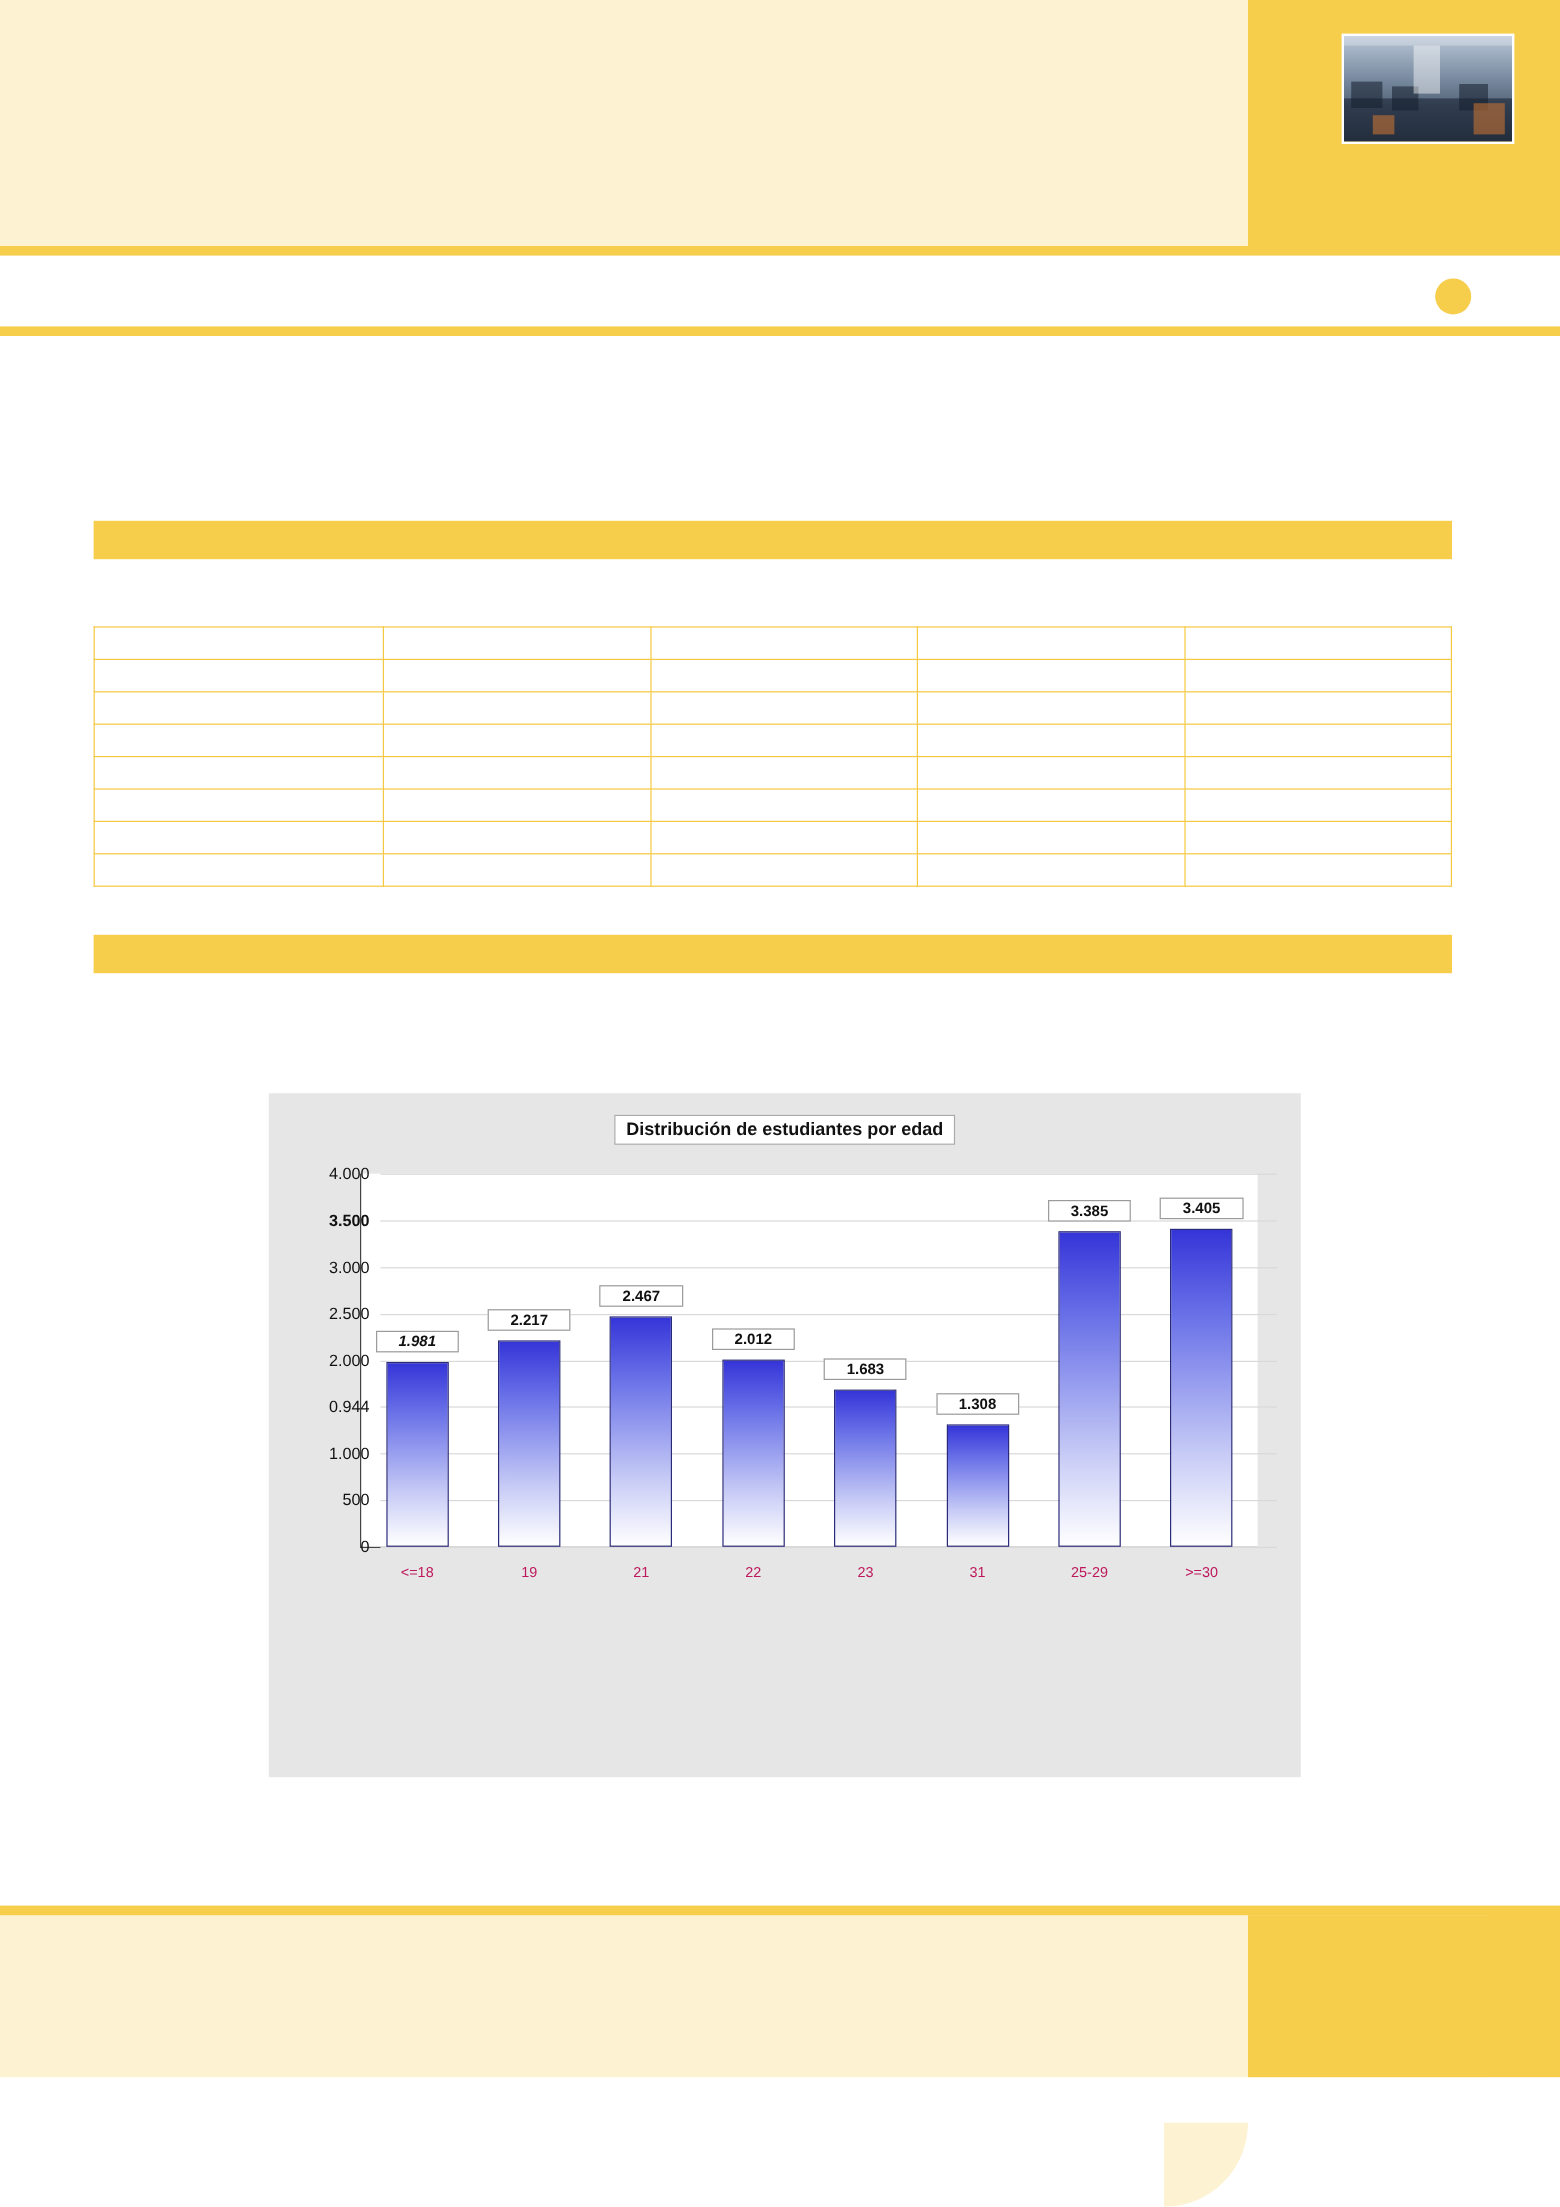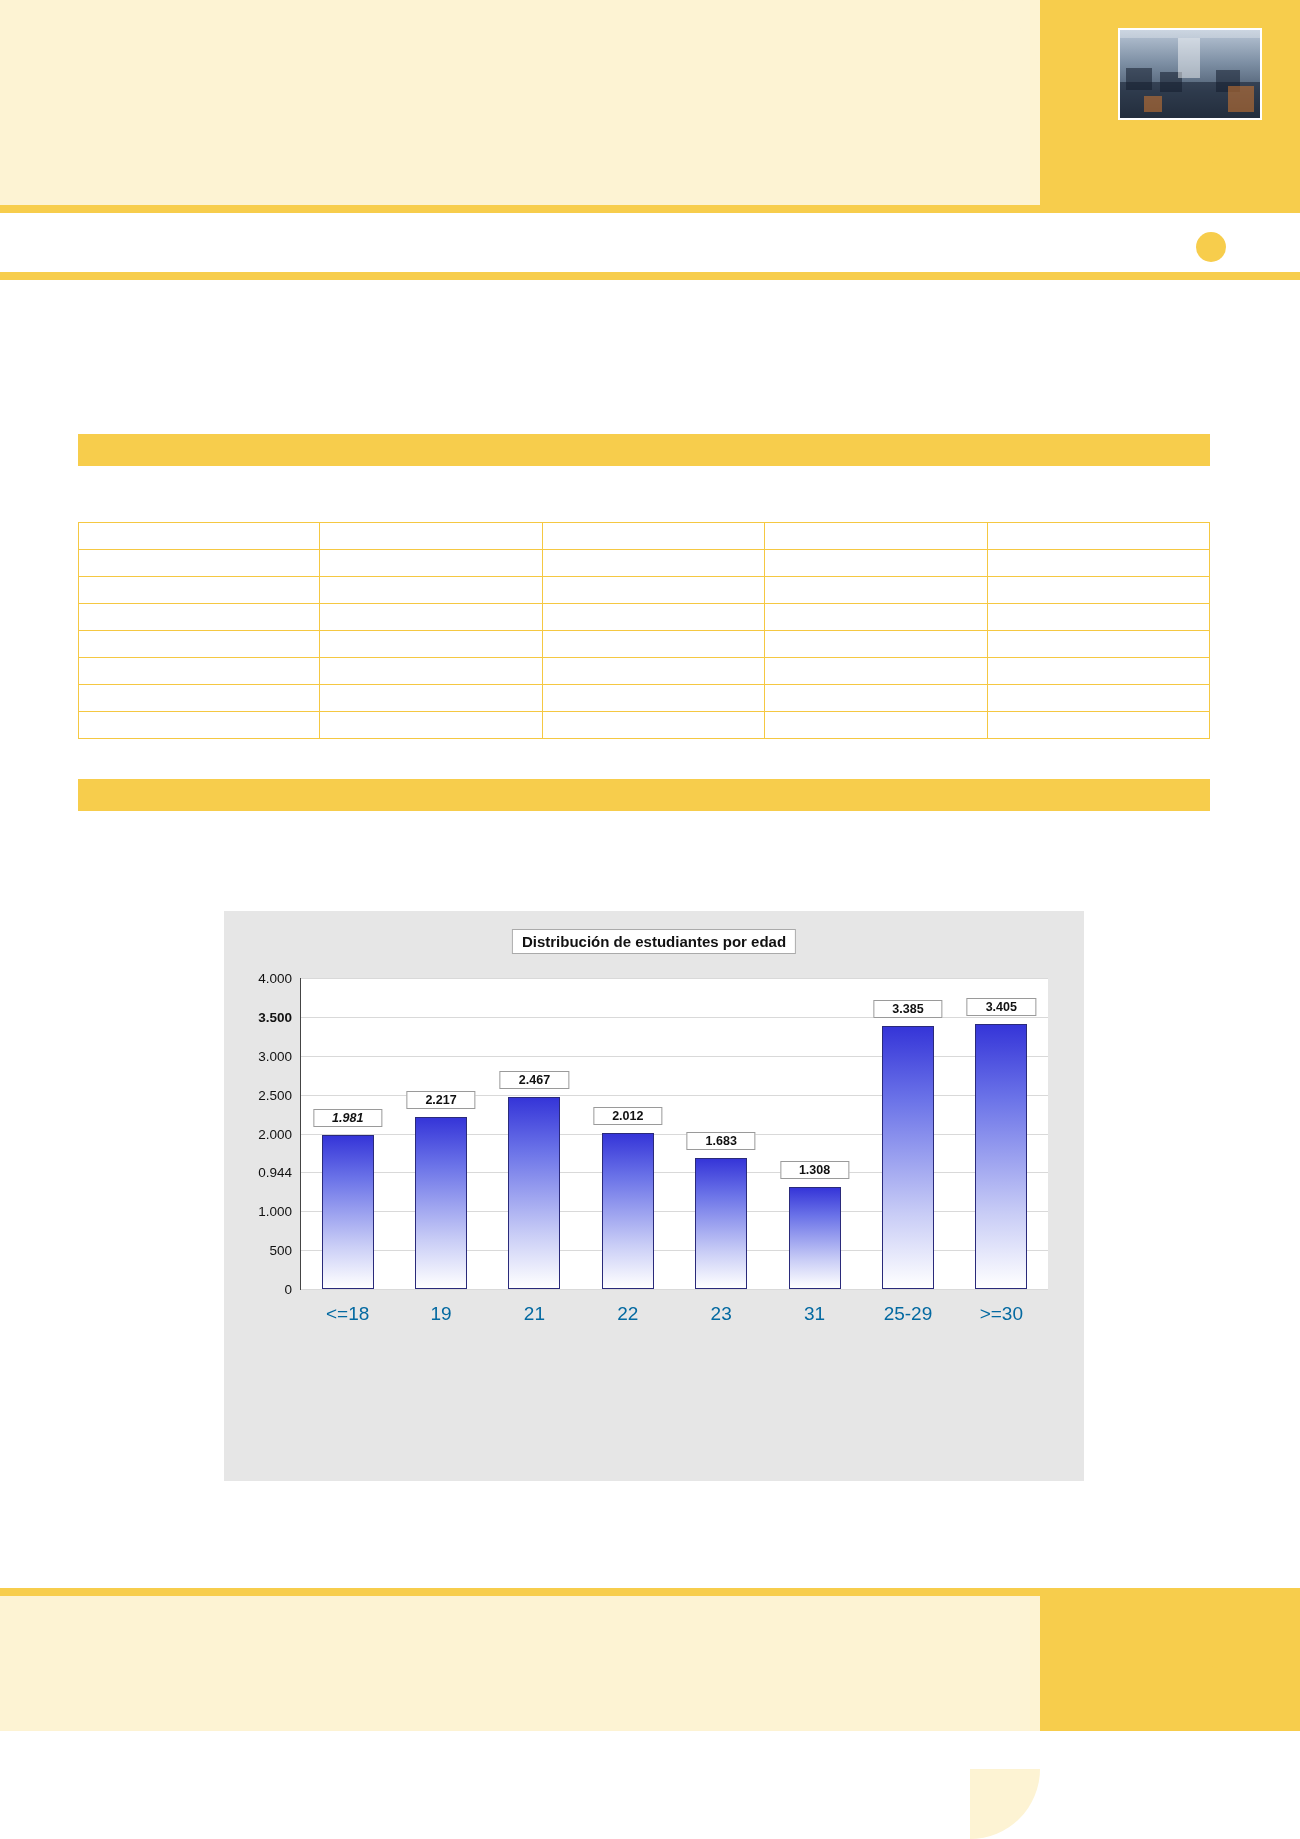--- a/index.html
+++ b/index.html
@@ -183,7 +183,7 @@
   }
   .gridline {
     position: absolute;
-    left: 0;
+    left: 16px;
     width: 100%;
     height: 1px;
     background: #d9d9d9;

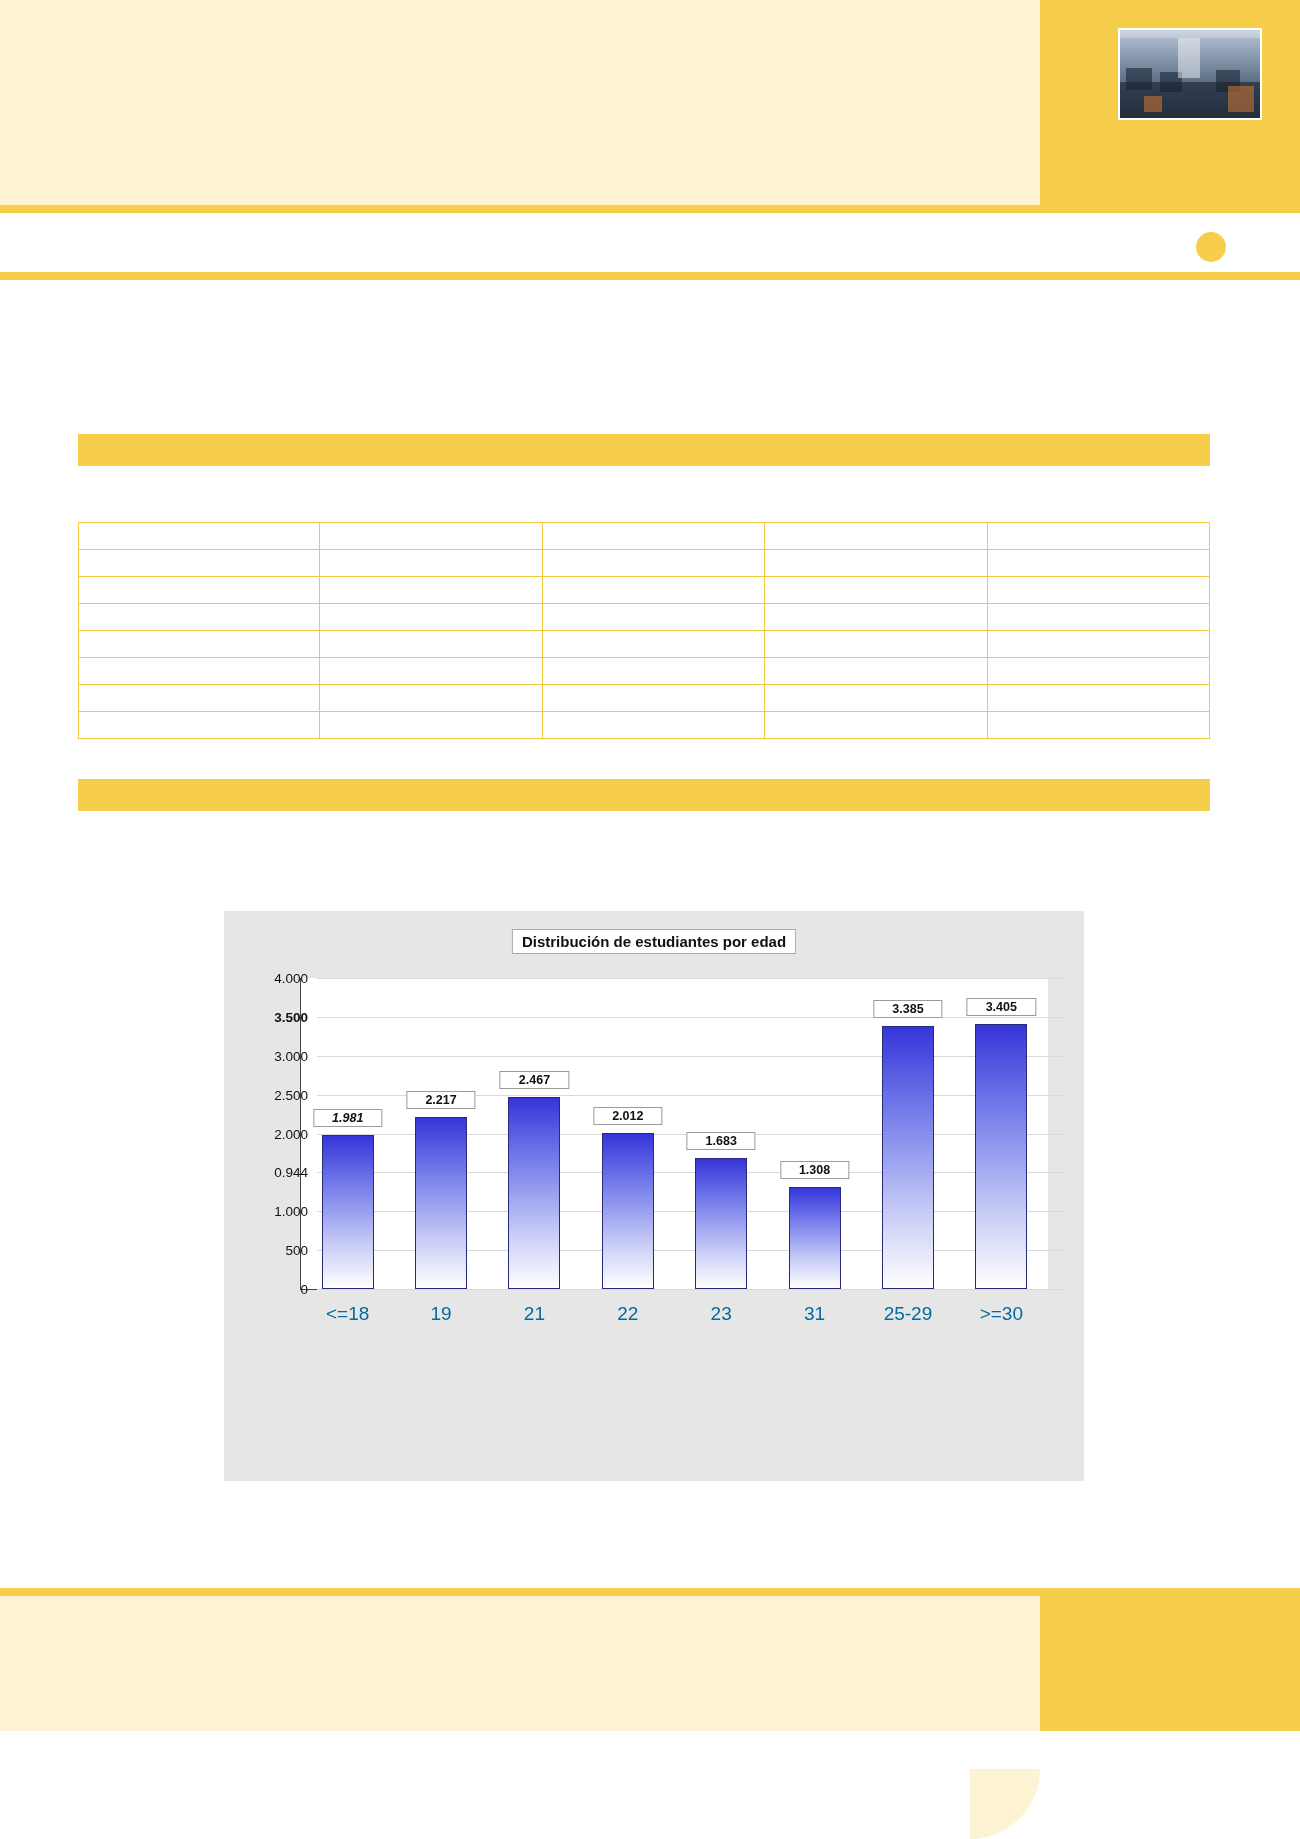--- a/index.html
+++ b/index.html
@@ -241,8 +241,8 @@
     transform: translateX(-50%);
     top: 100%;
     margin-top: 14px;
-    font-size: 19px;
-    color: #0369a1;
+    font-size: 12px;
+    color: #be185d;
     white-space: nowrap;
   }
 </style>

